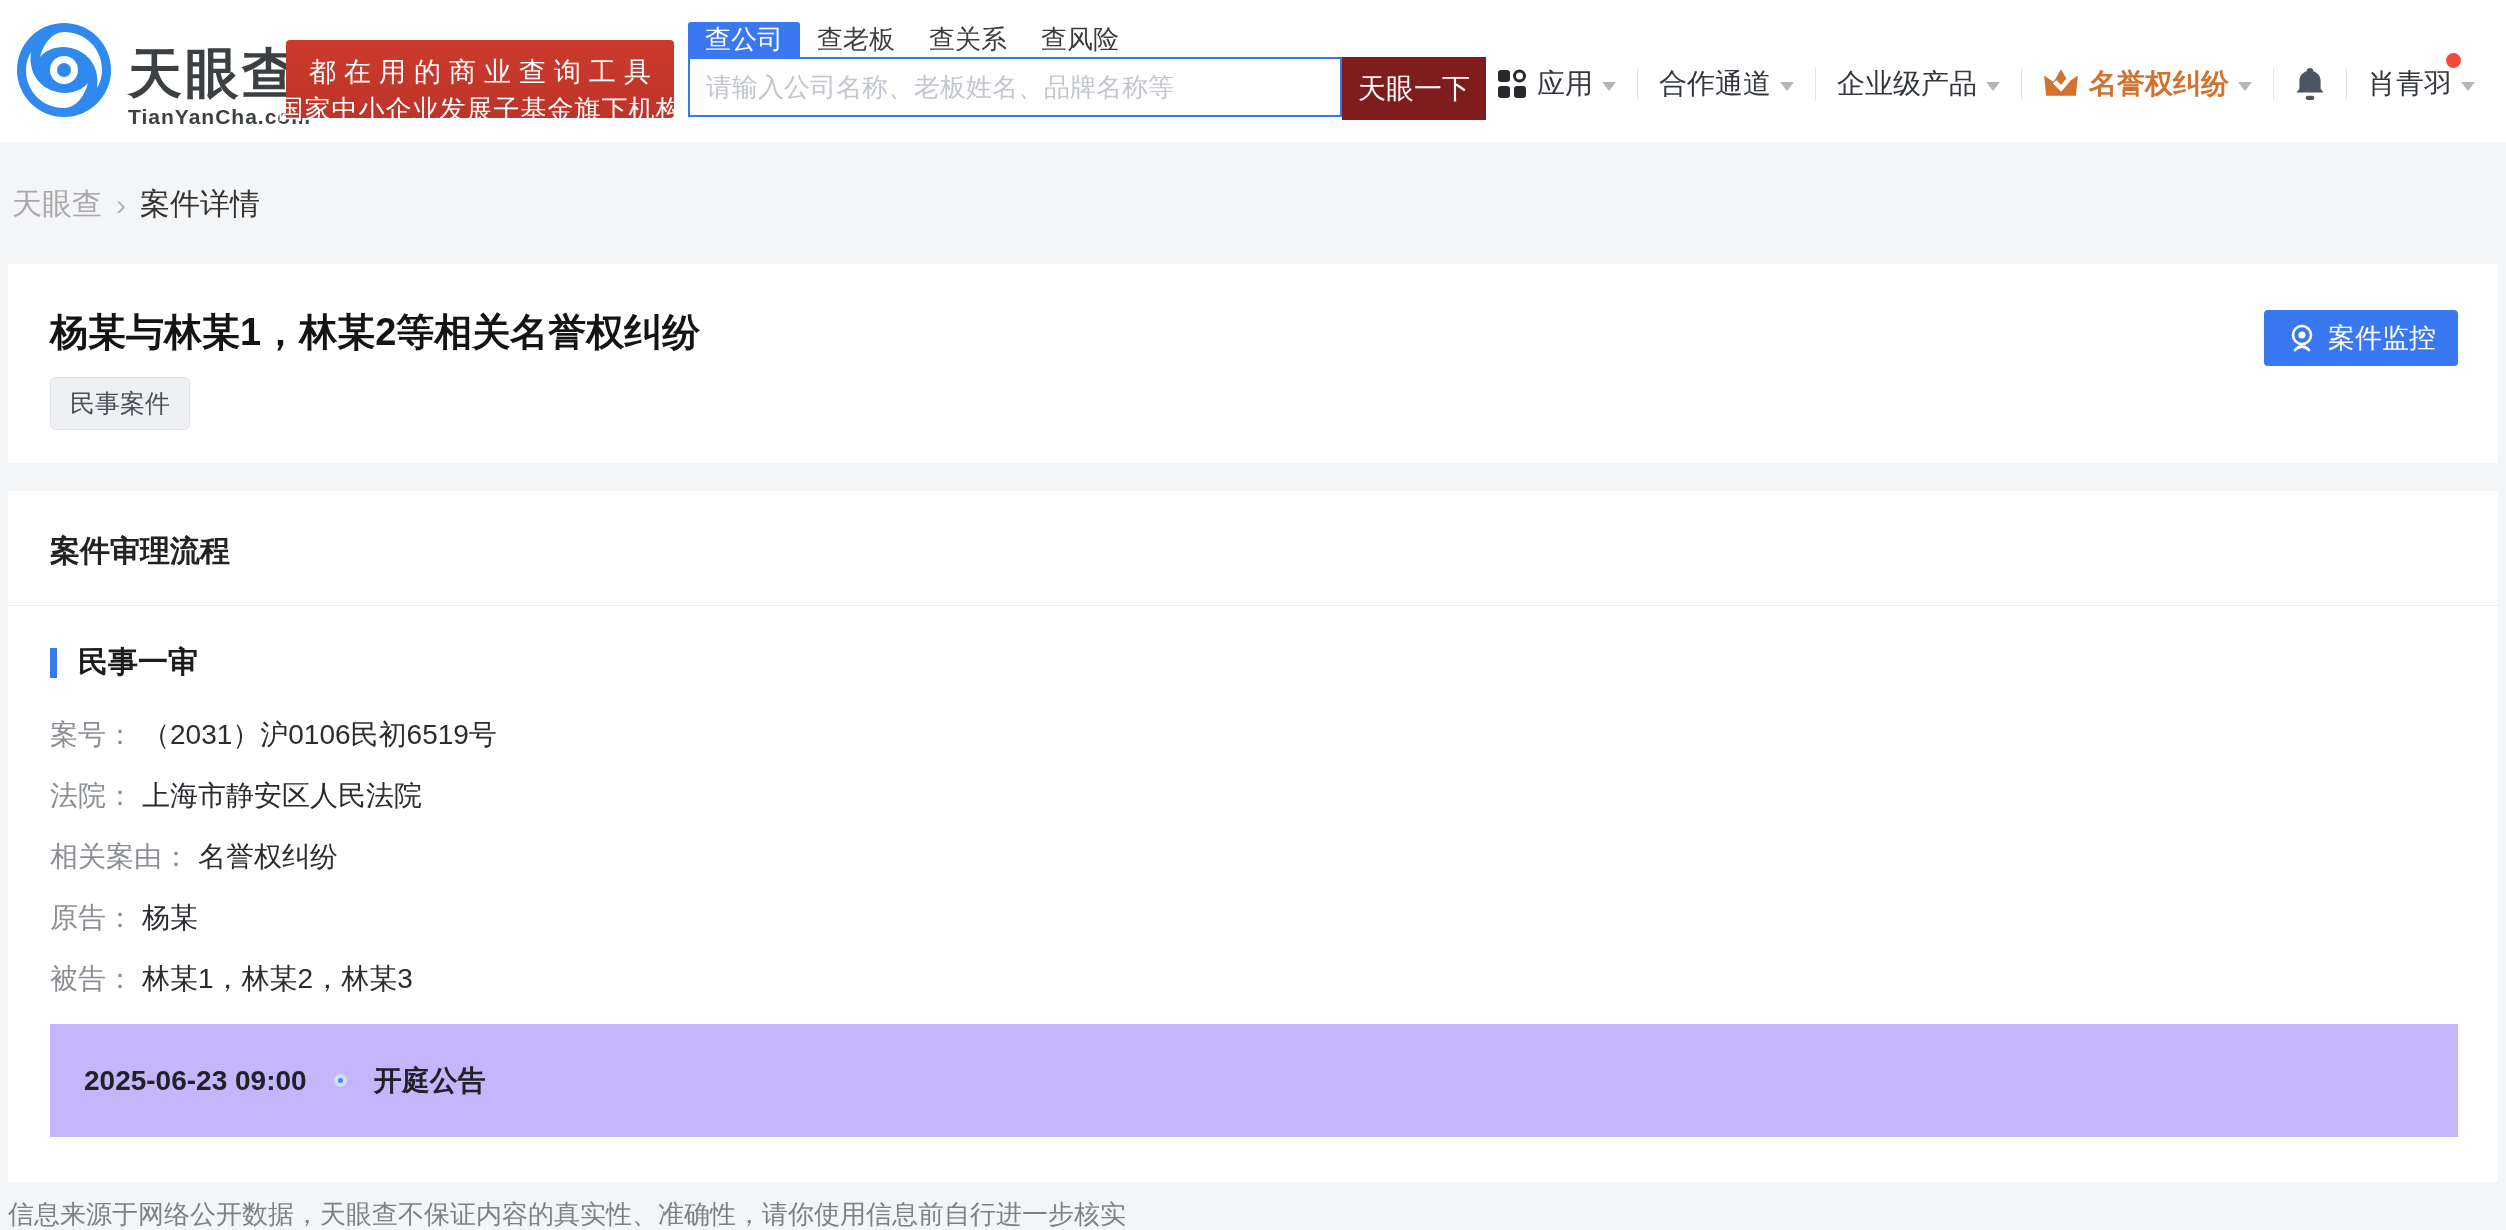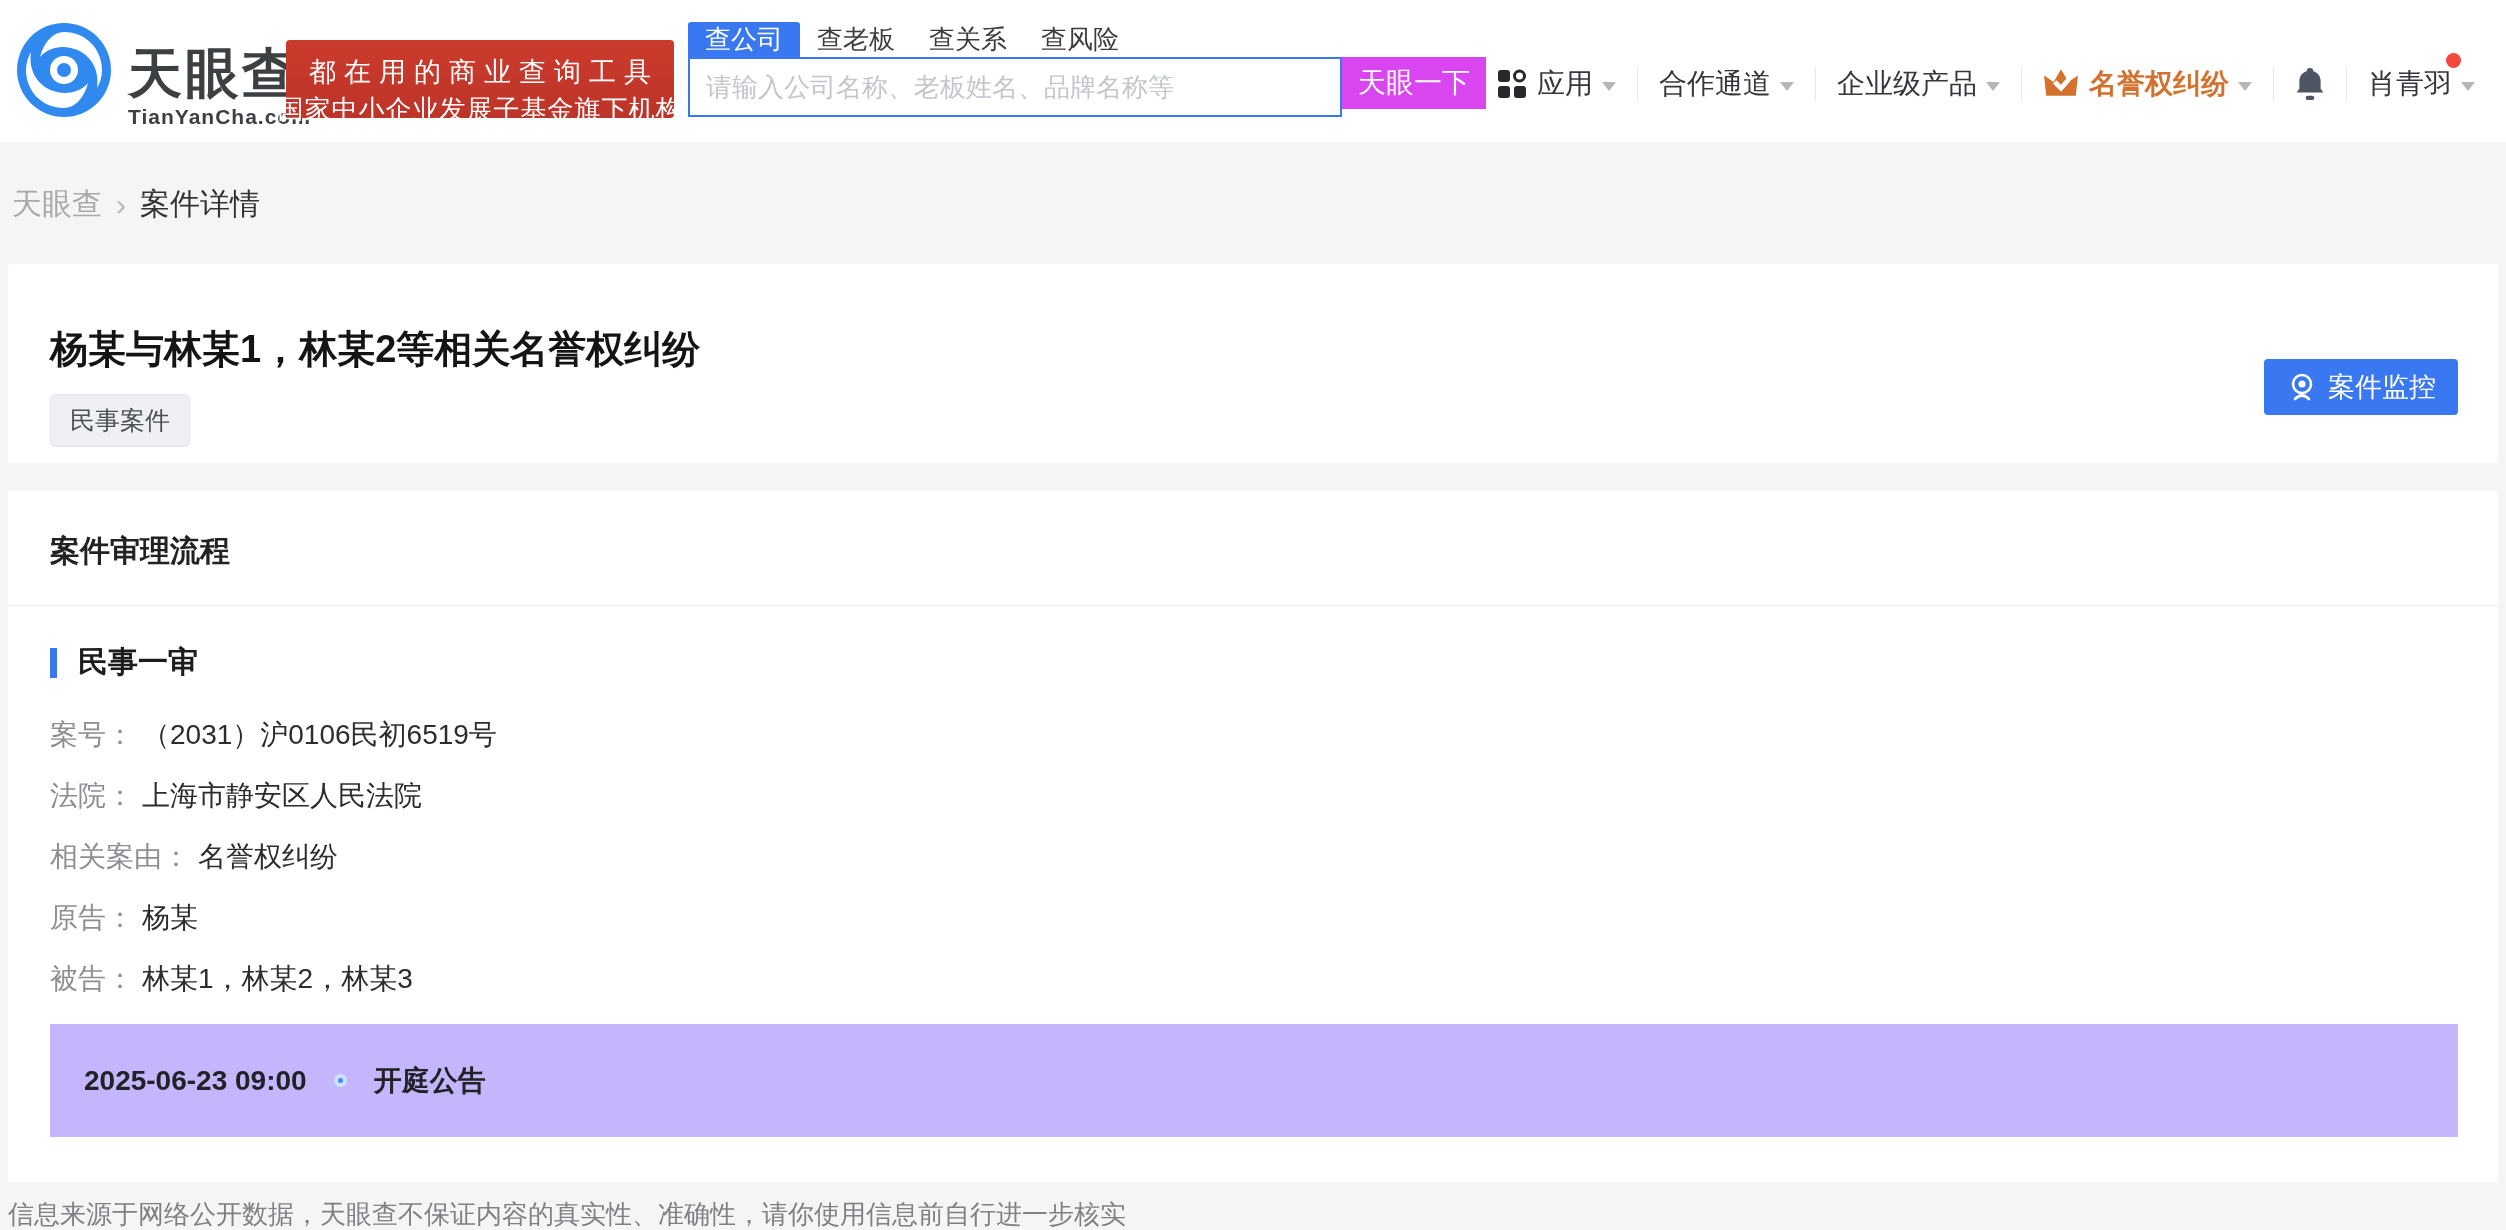--- a/index.html
+++ b/index.html
@@ -28,7 +28,7 @@
   .search-input { width:654px; height:60px; border:2px solid #3a78f2; font-size:26px; padding:0 16px;
     outline:none; color:#333; font-family:inherit; border-radius:0; }
   .search-input::placeholder { color:#c2c6cc; }
-  .search-btn { width:144px; height:52px; background:#d946ef; color:#fff; font-size:28px; border:none;
+  .search-btn { width:144px; height:63px; background:#7f1d1d; color:#fff; font-size:28px; border:none;
     cursor:pointer; font-family:Liberation Sans, sans-serif; }
 
   .top-nav { position:absolute; right:10px; top:52px; height:64px; display:flex; align-items:center; }

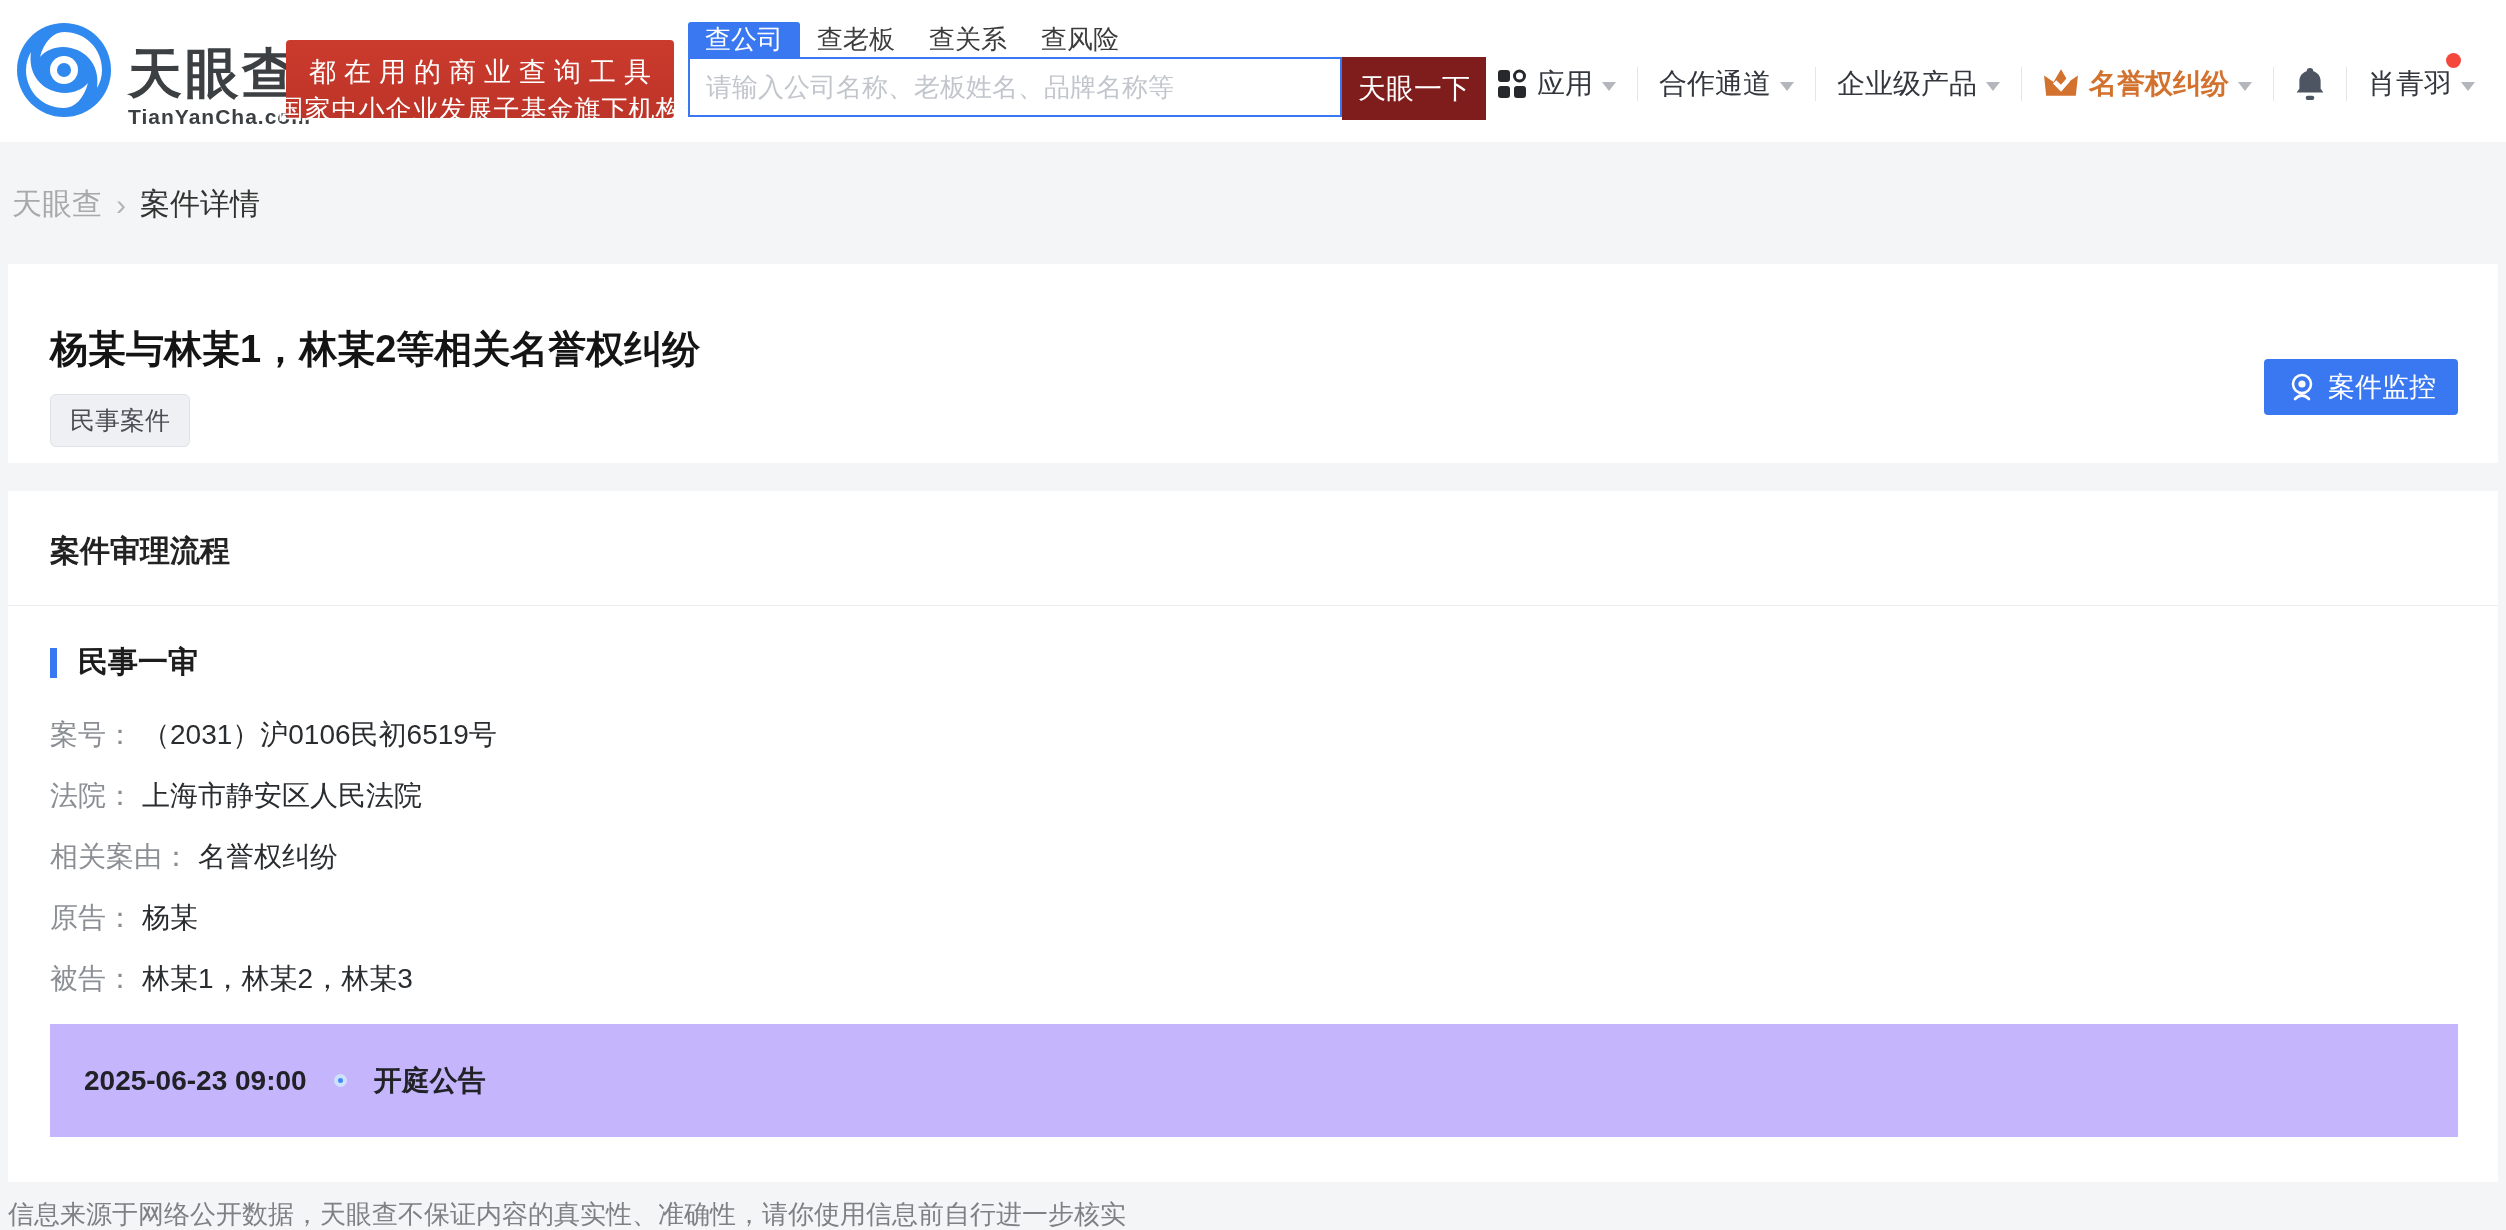--- a/index.html
+++ b/index.html
@@ -49,7 +49,7 @@
 
   
   .card { margin:0 8px; background:#fff; }
-  .card-title-block { height:199px; padding:46px 40px 0 42px; display:flex; justify-content:space-between; align-items:center; }
+  .card-title-block { height:199px; padding:46px 40px 0 42px; display:flex; justify-content:space-between; align-items:flex-start; }
   .case-title { font-size:38px; font-weight:bold; color:#141414; line-height:44px; }
   .case-tag { display:inline-block; margin-top:23px; padding:9px 19px; font-size:25px; color:#4a4e55;
     background:#eef0f4; border:1px solid #dfe2e8; border-radius:6px; }

